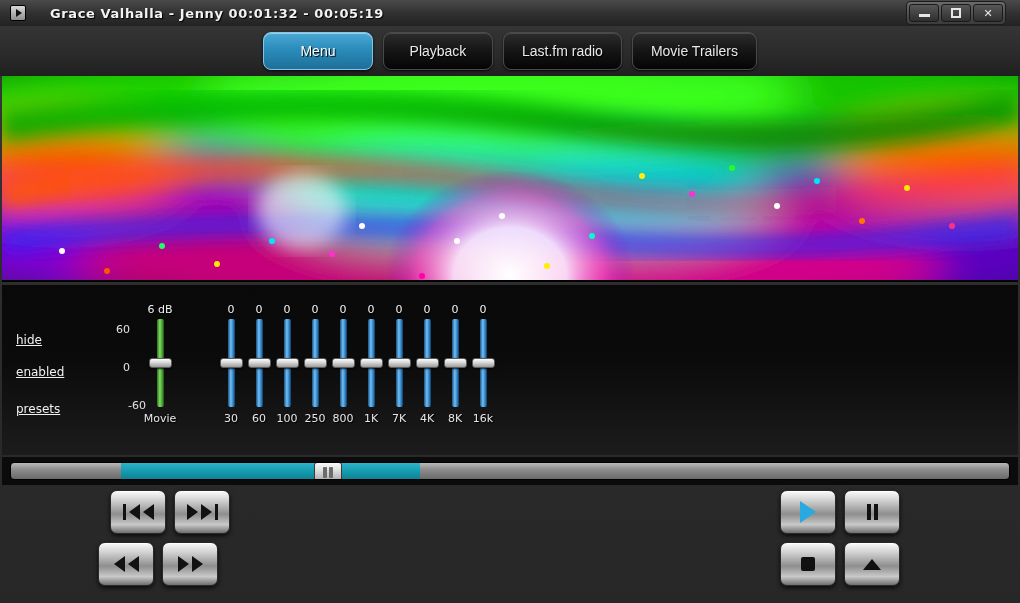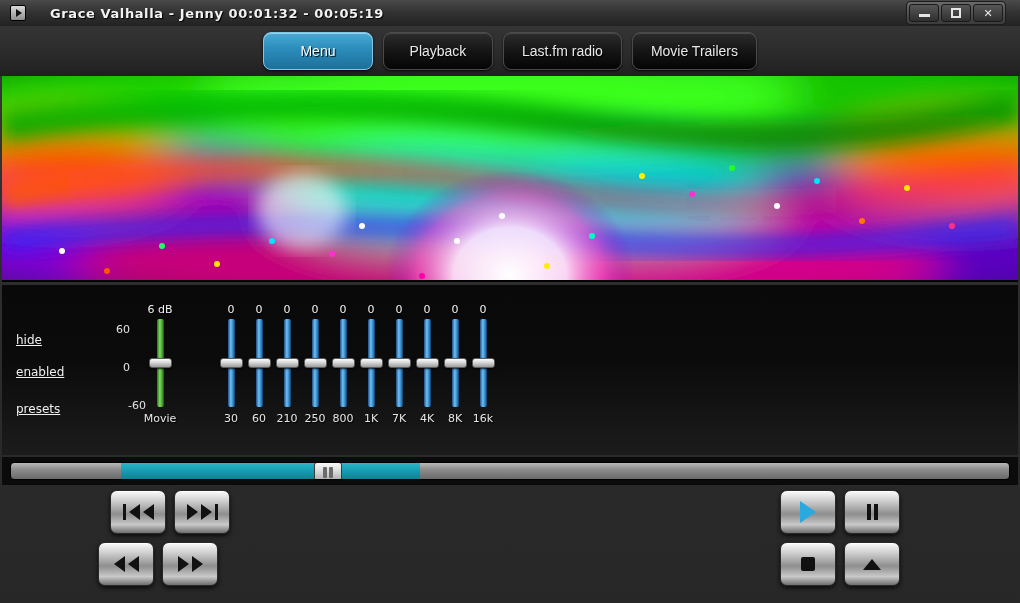--- a/index.html
+++ b/index.html
@@ -289,7 +289,7 @@
       <div class="track blue">
           <div class="thumb" style="top:39px;"></div>
         </div>
-      <div class="lbl">210</div>
+      <div class="lbl">100</div>
     </div>
     <div class="slider" style="left:296px; top:18px;">
       <div class="val">0</div>

